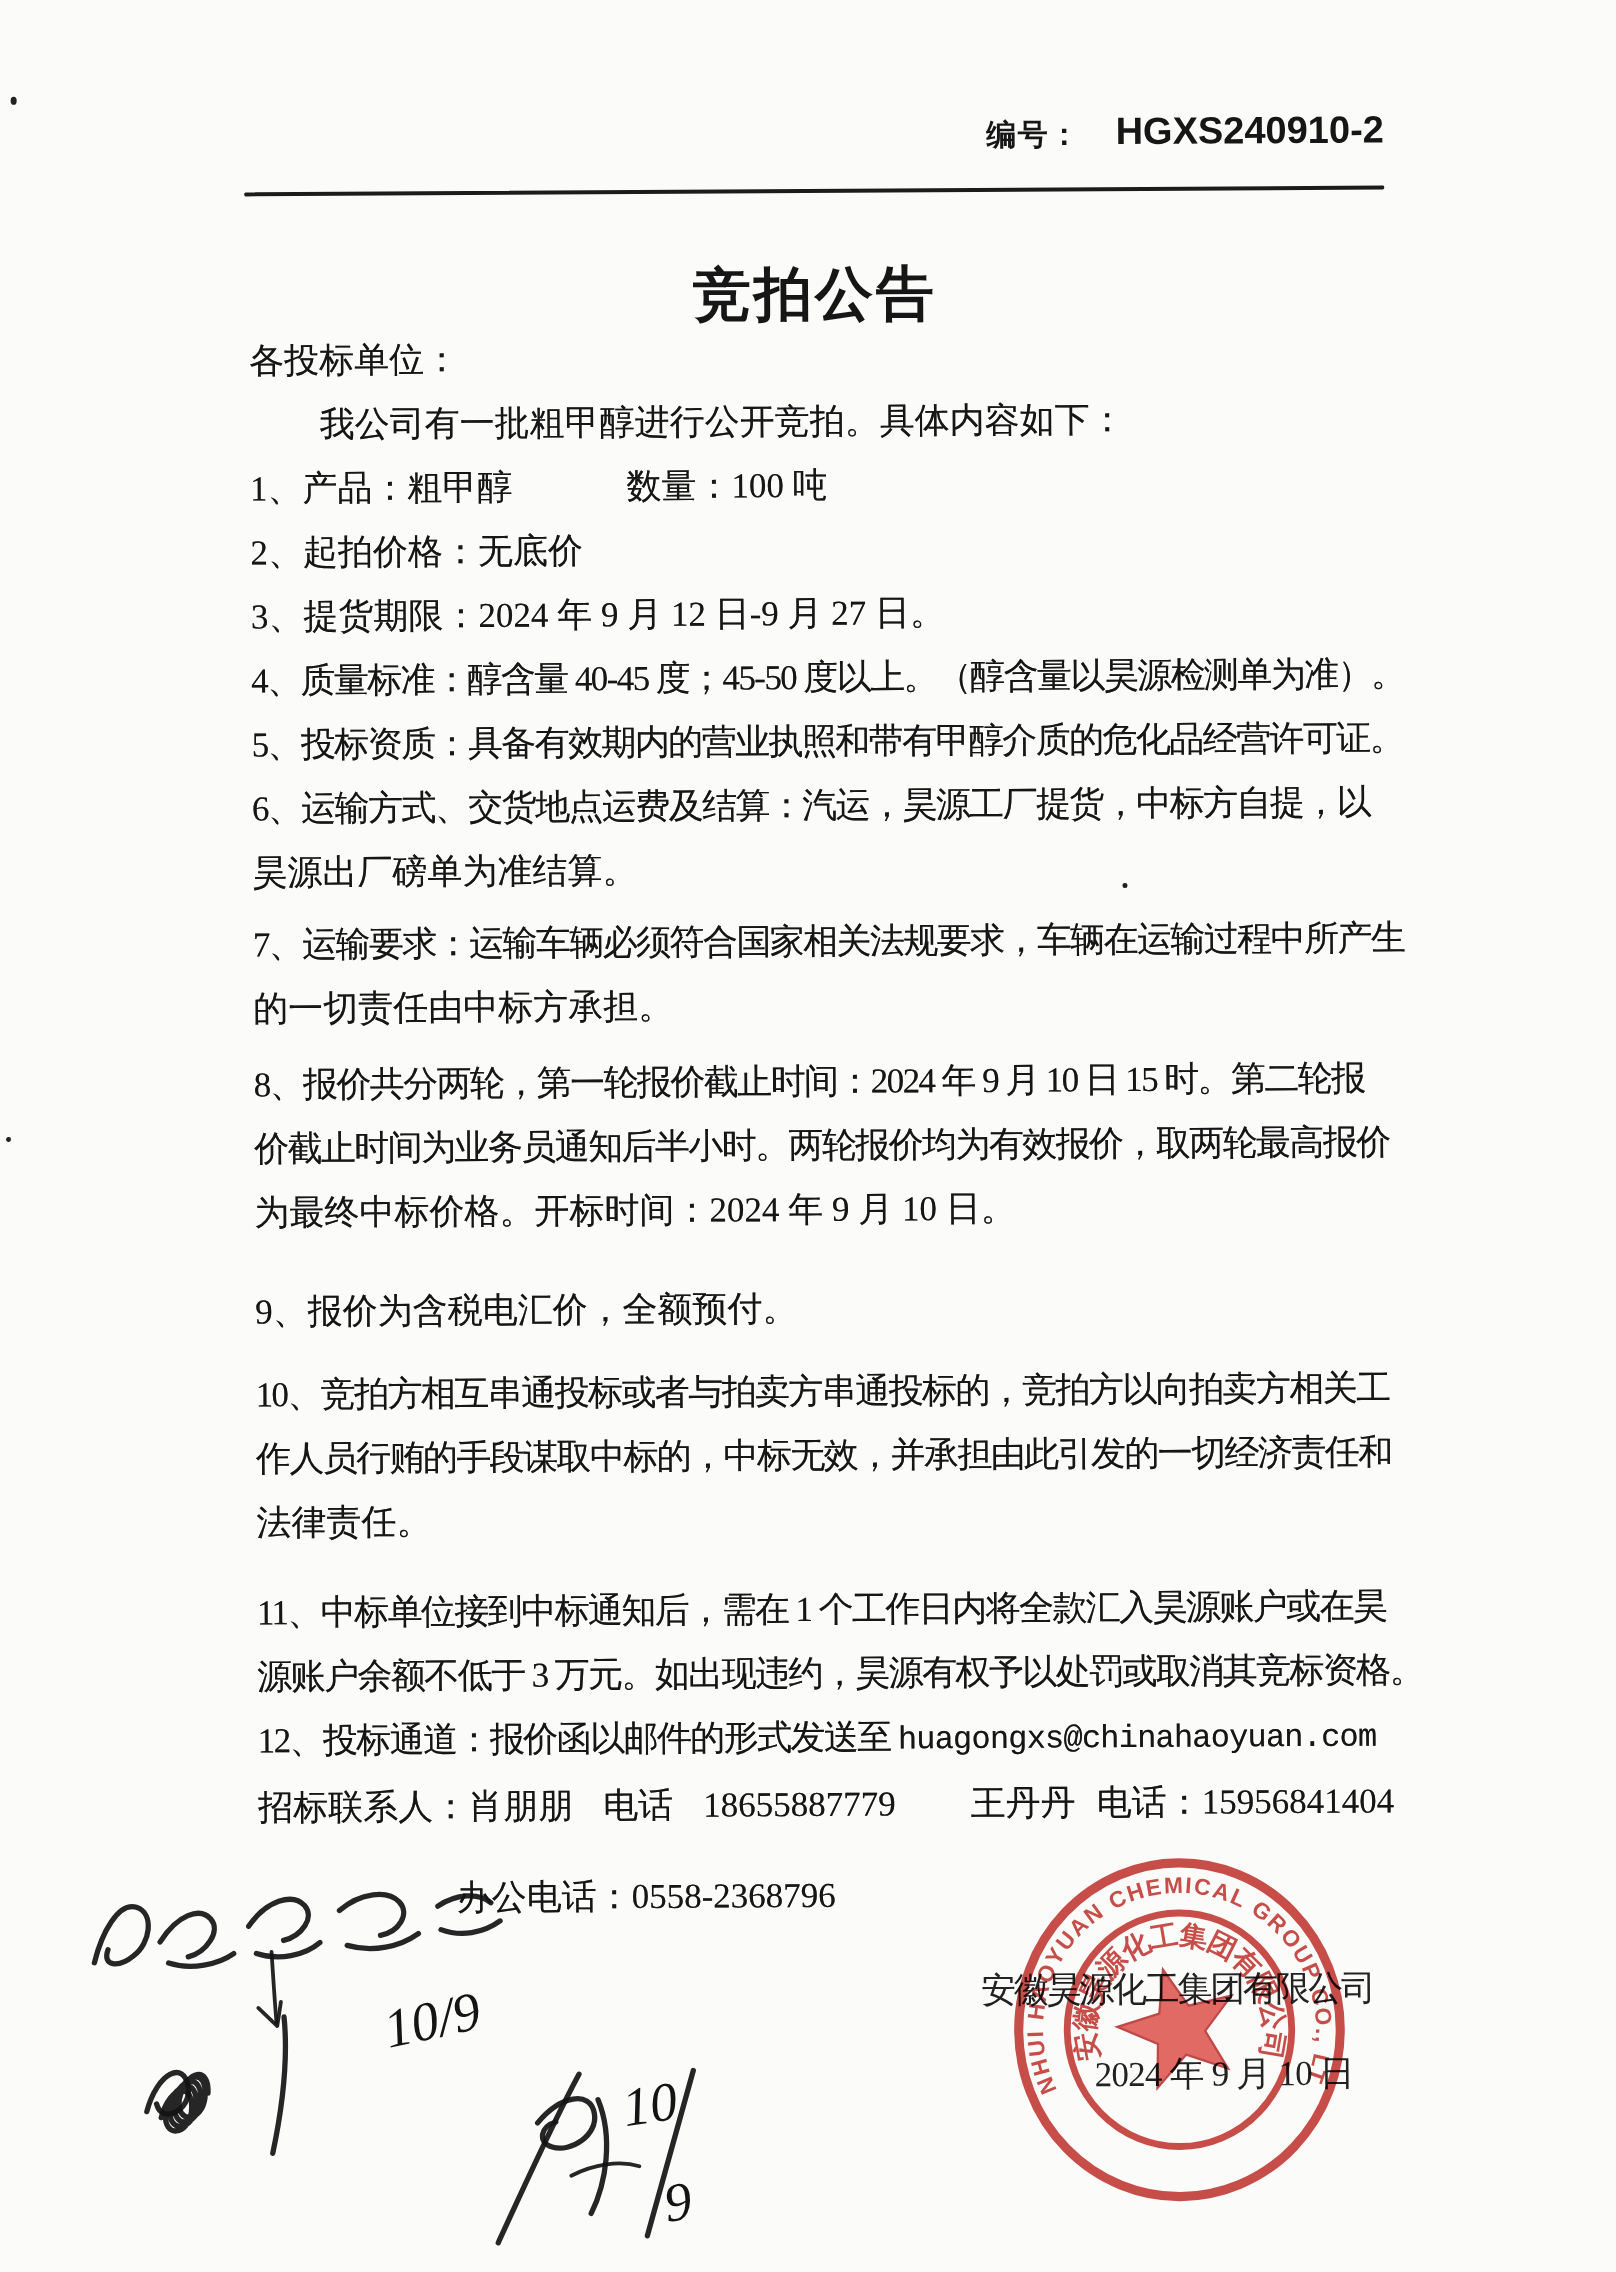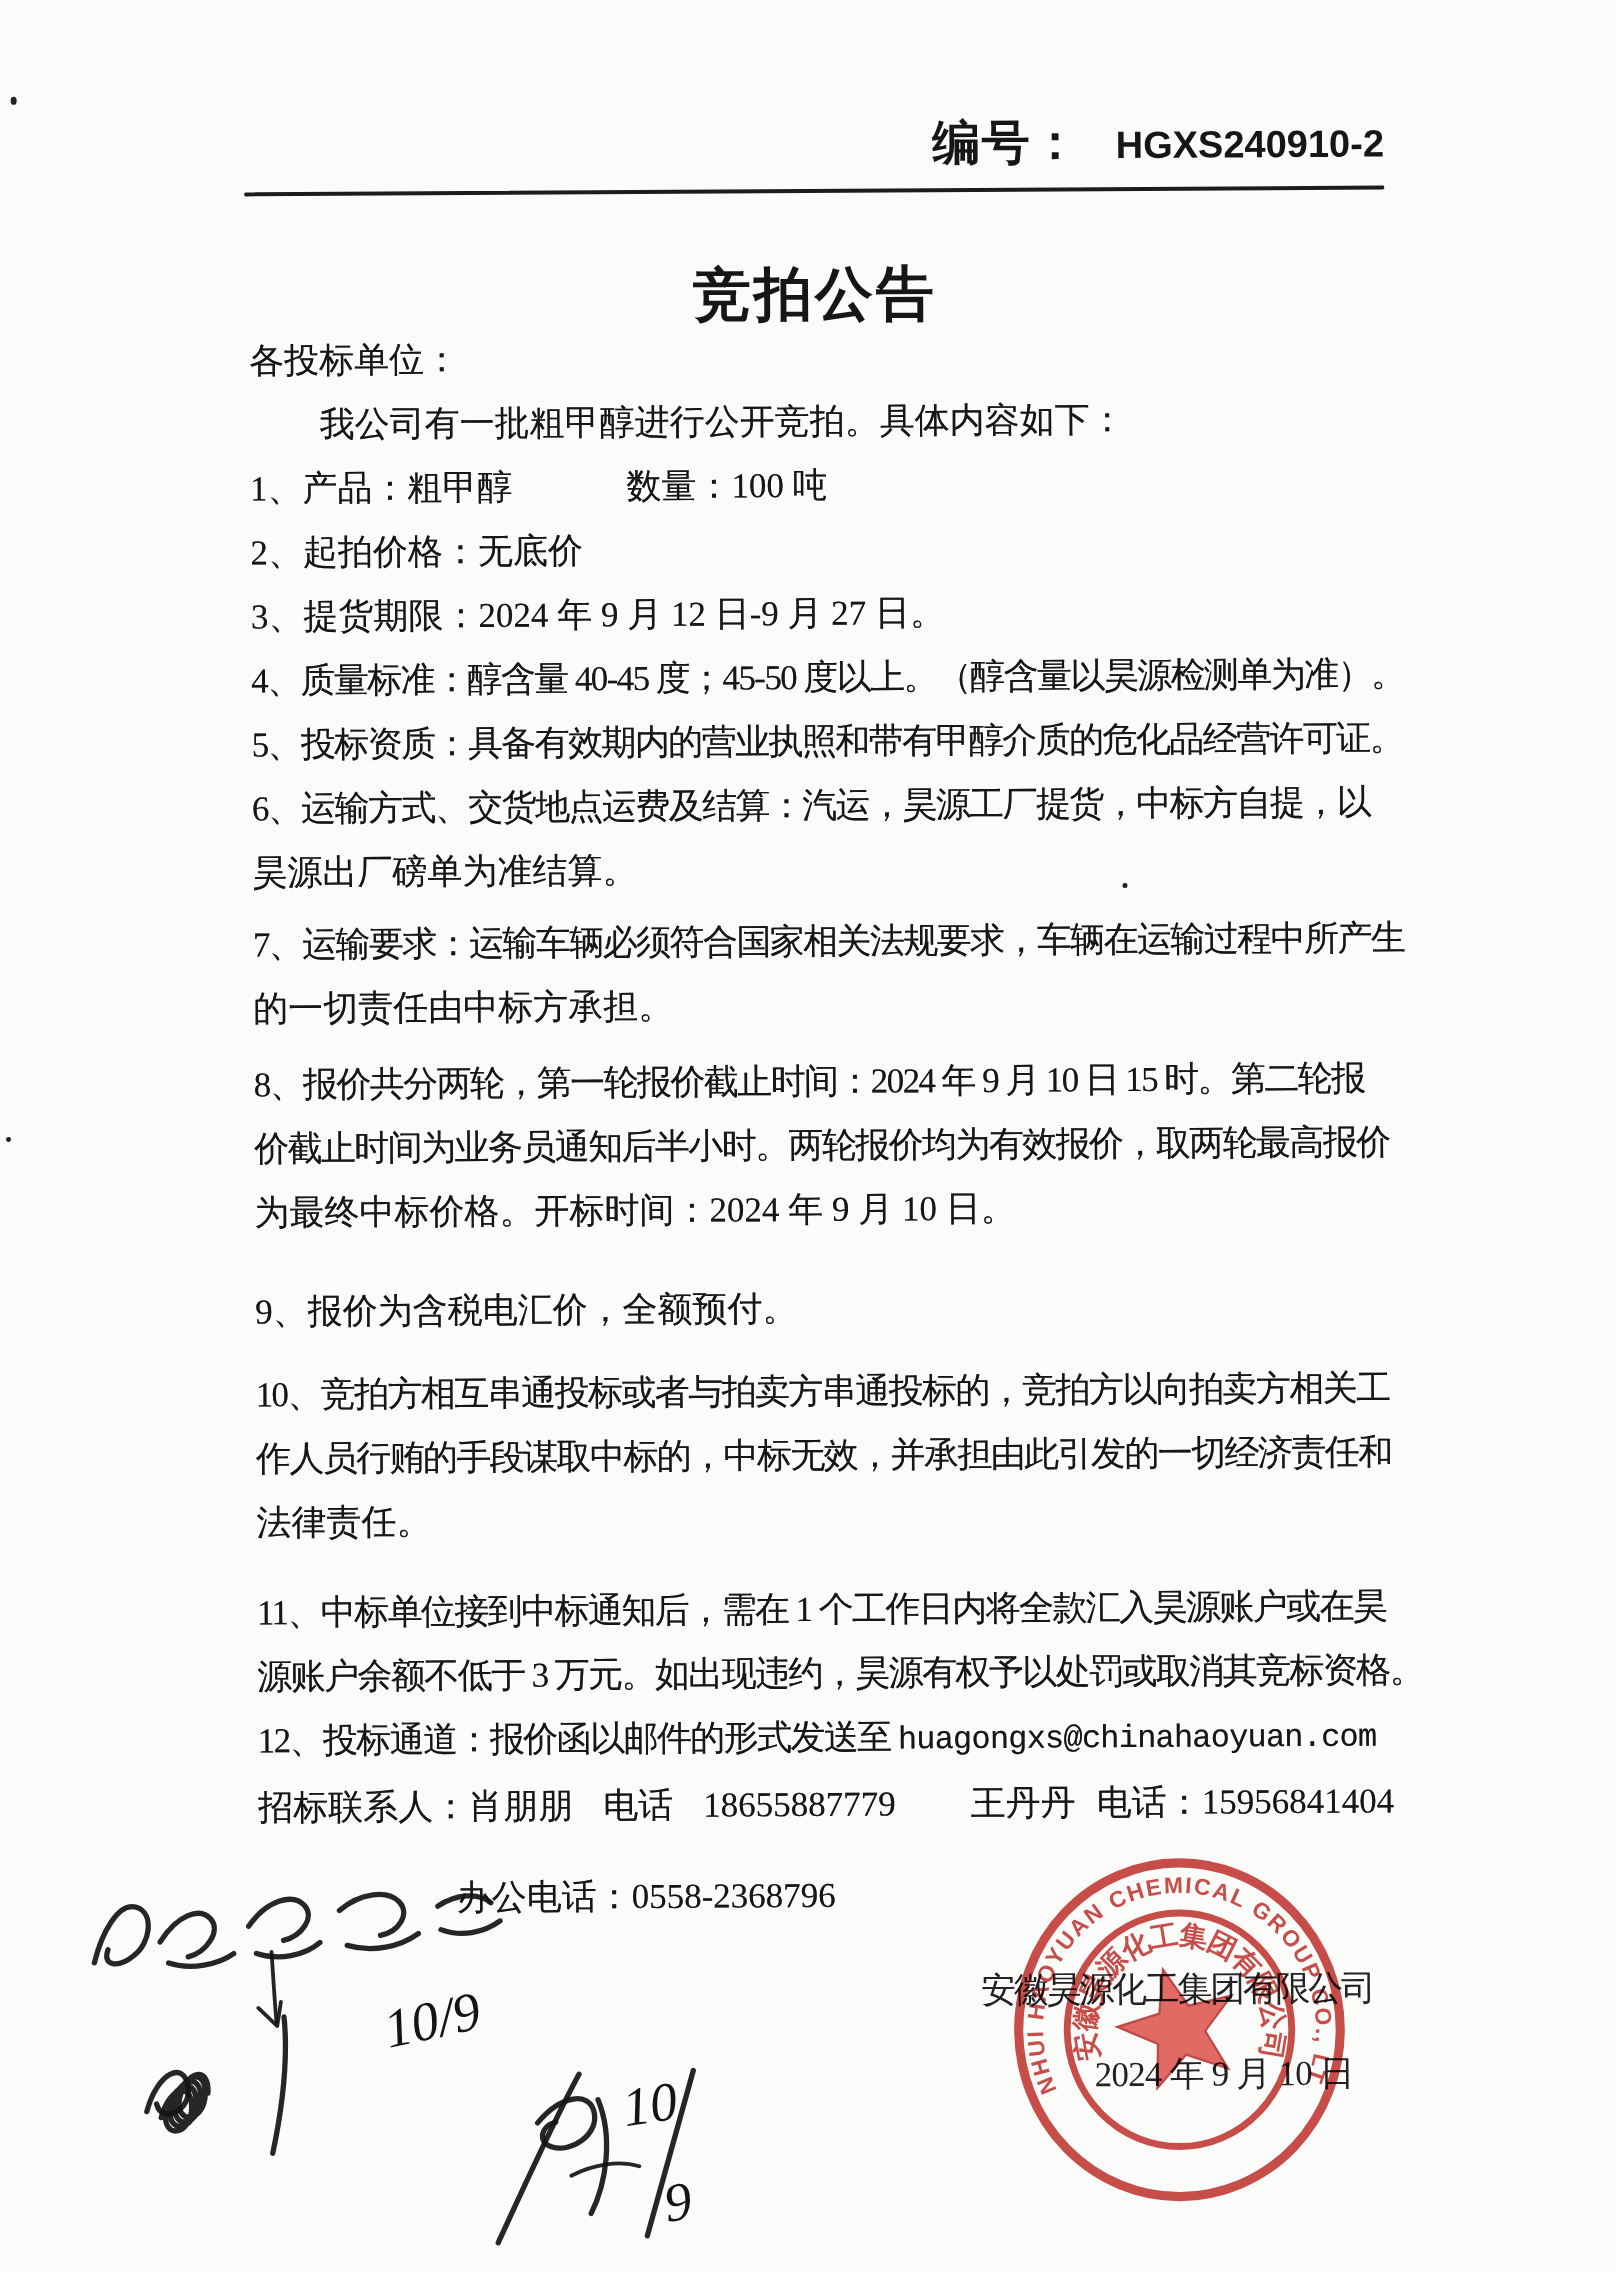--- a/index.html
+++ b/index.html
@@ -15,7 +15,7 @@
     position:absolute; left:250px; top:112px; width:1140px;
     text-align:right; white-space:nowrap;
   }
-  .hdr-label{font-size:48px; font-weight:700; letter-spacing:1.5px;}
+  .hdr-label{font-size:30px; font-weight:700; letter-spacing:1.5px;}
   .hdr-code{
     font-family:"Liberation Sans","DejaVu Sans",sans-serif;
     font-size:38px; font-weight:700; letter-spacing:0px; margin-left:35px;

